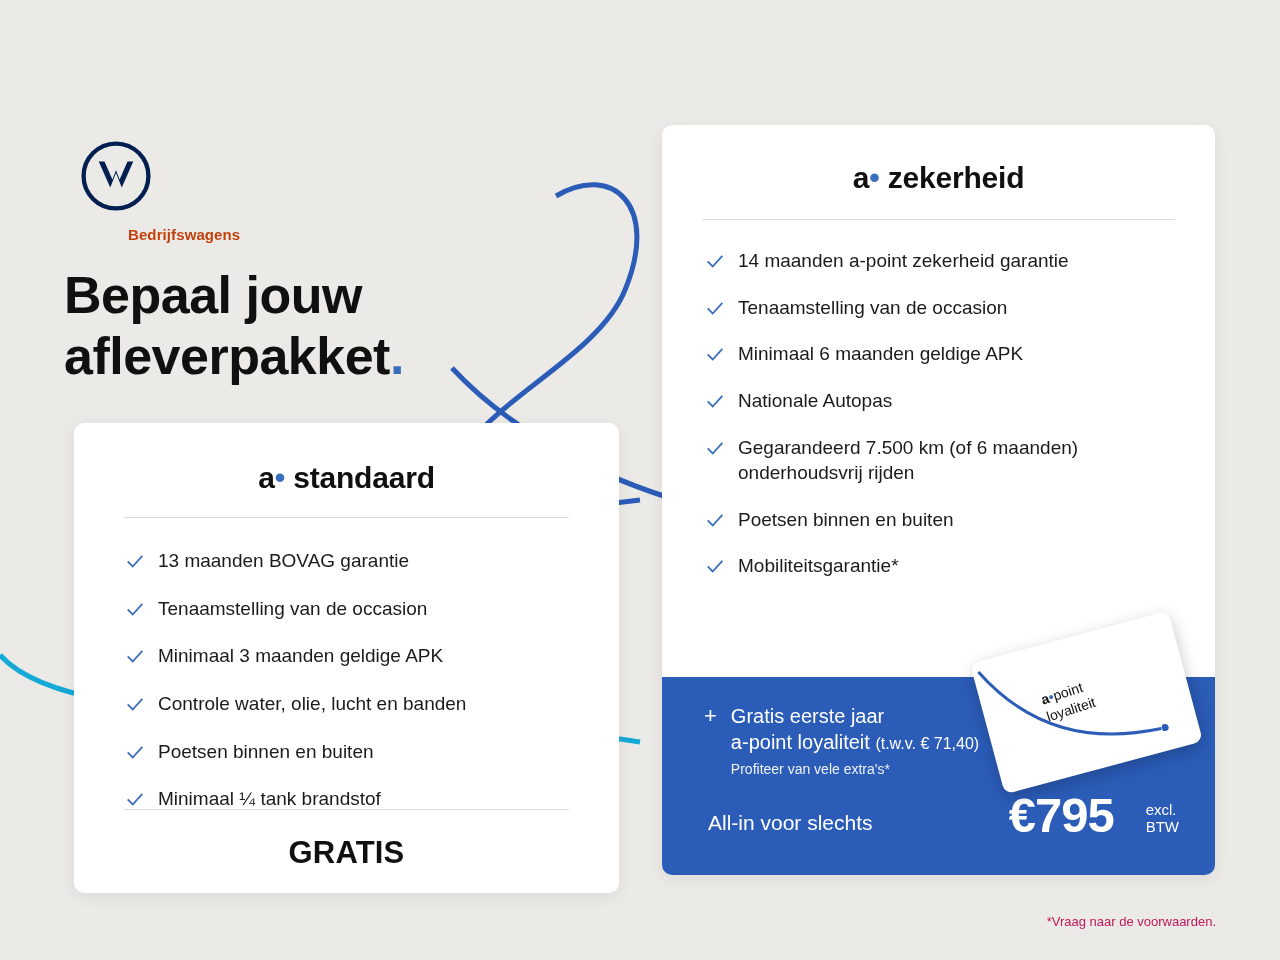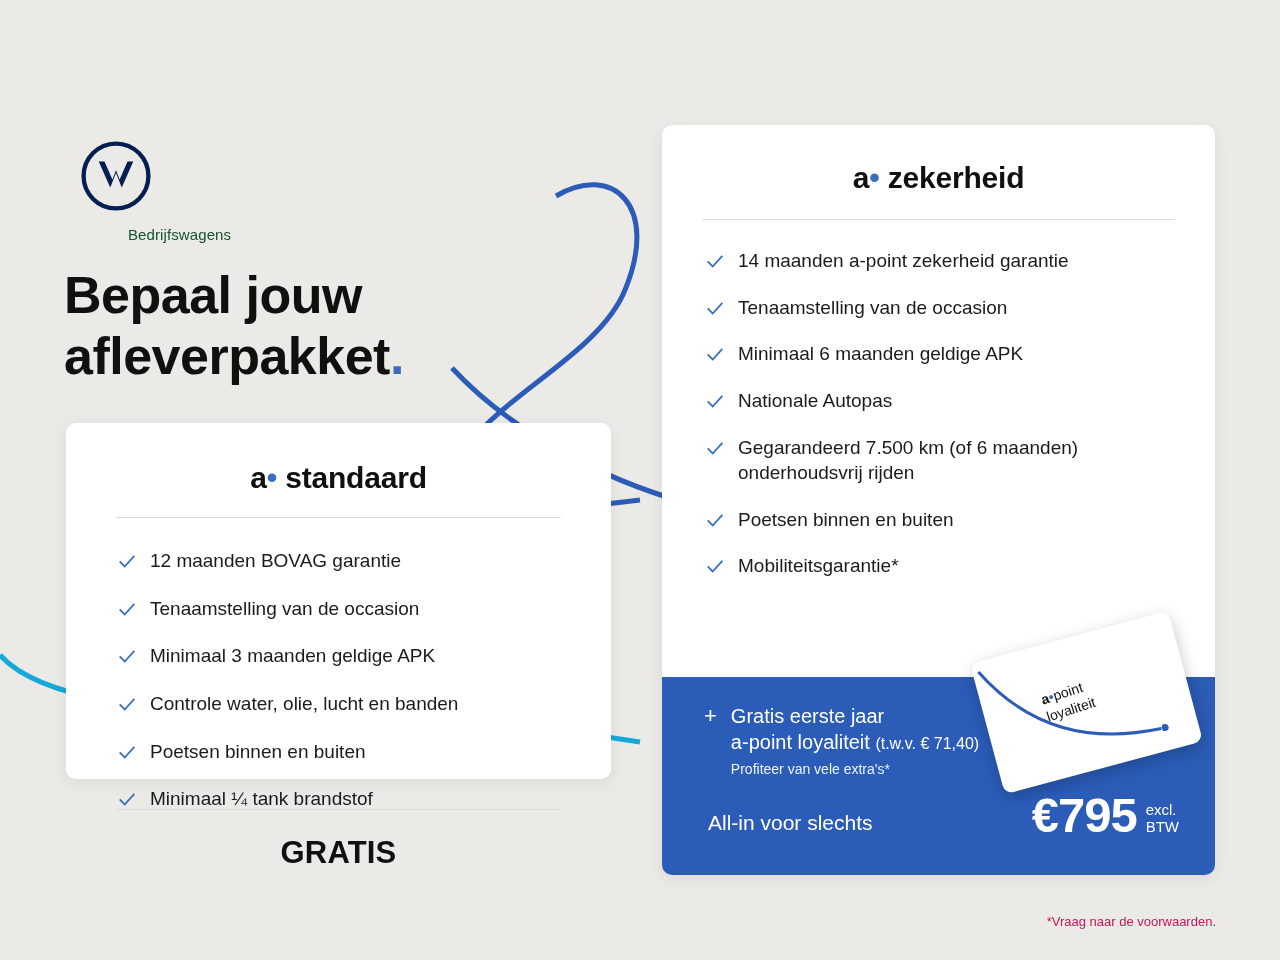--- a/index.html
+++ b/index.html
@@ -43,8 +43,8 @@
     margin-top: 14px;
     margin-left: 64px;
     font-size: 15px;
-    font-weight: normal;
-    color: #14532d;
+    font-weight: bold;
+    color: #c2410c;
     letter-spacing: 0.1px;
   }
   .headline {

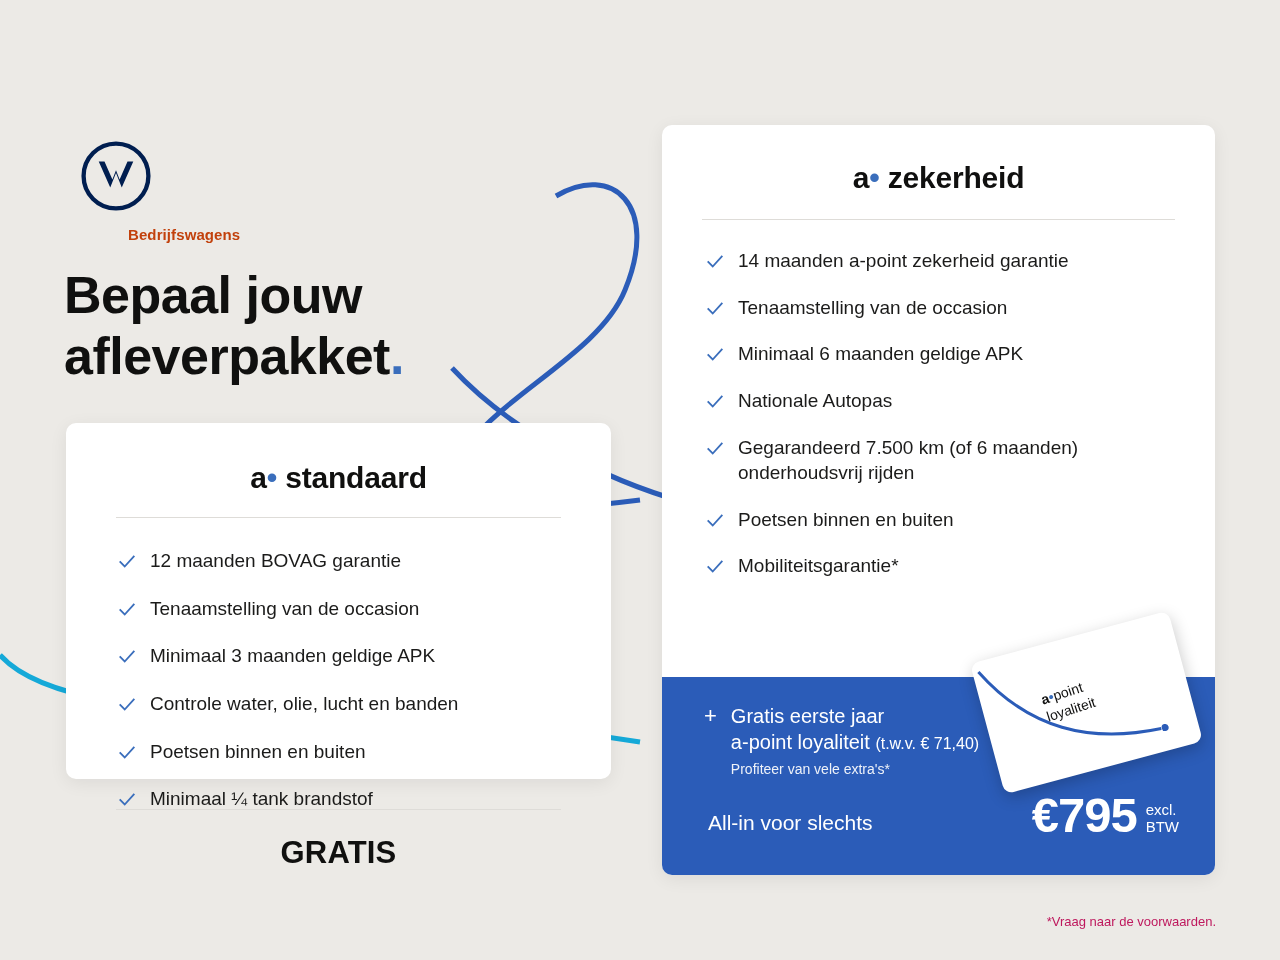--- a/index.html
+++ b/index.html
@@ -68,10 +68,10 @@
   }
 
   .card-standaard {
-    left: 66px;
+    left: 74px;
     top: 423px;
     width: 545px;
-    height: 356px;
+    height: 470px;
     padding: 0;
   }
 

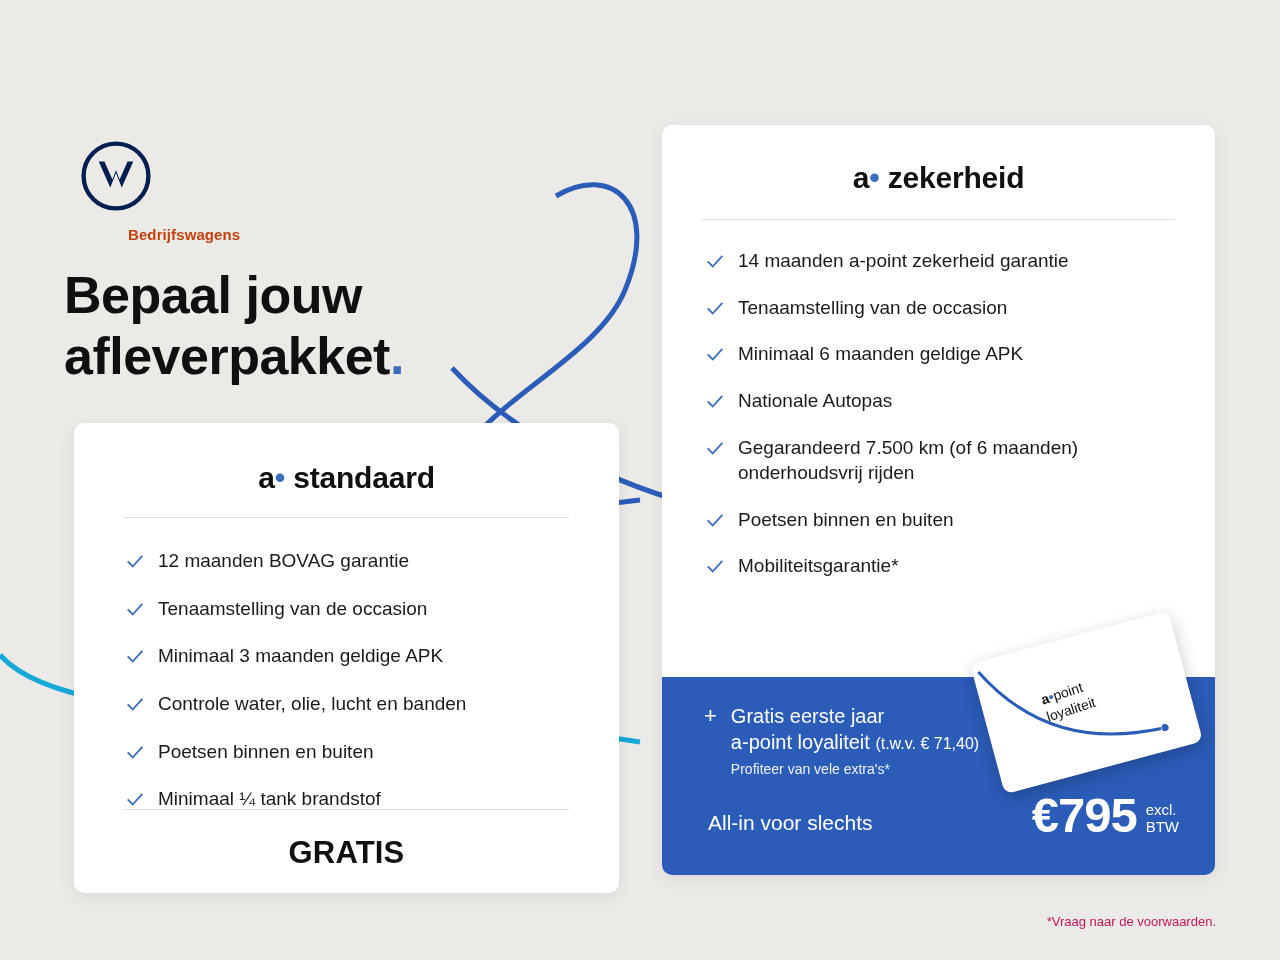--- a/index.html
+++ b/index.html
@@ -288,7 +288,7 @@
       <svg class="check" viewBox="0 0 24 24">
           <path d="M4 12.5 L9.5 18 L20 6.5" fill="none" stroke="currentColor" stroke-width="2"></path>
         </svg>
-      <span>12 maanden BOVAG garantie</span>
+      <span>13 maanden BOVAG garantie</span>
     </li>
     <li>
       <svg class="check" viewBox="0 0 24 24">

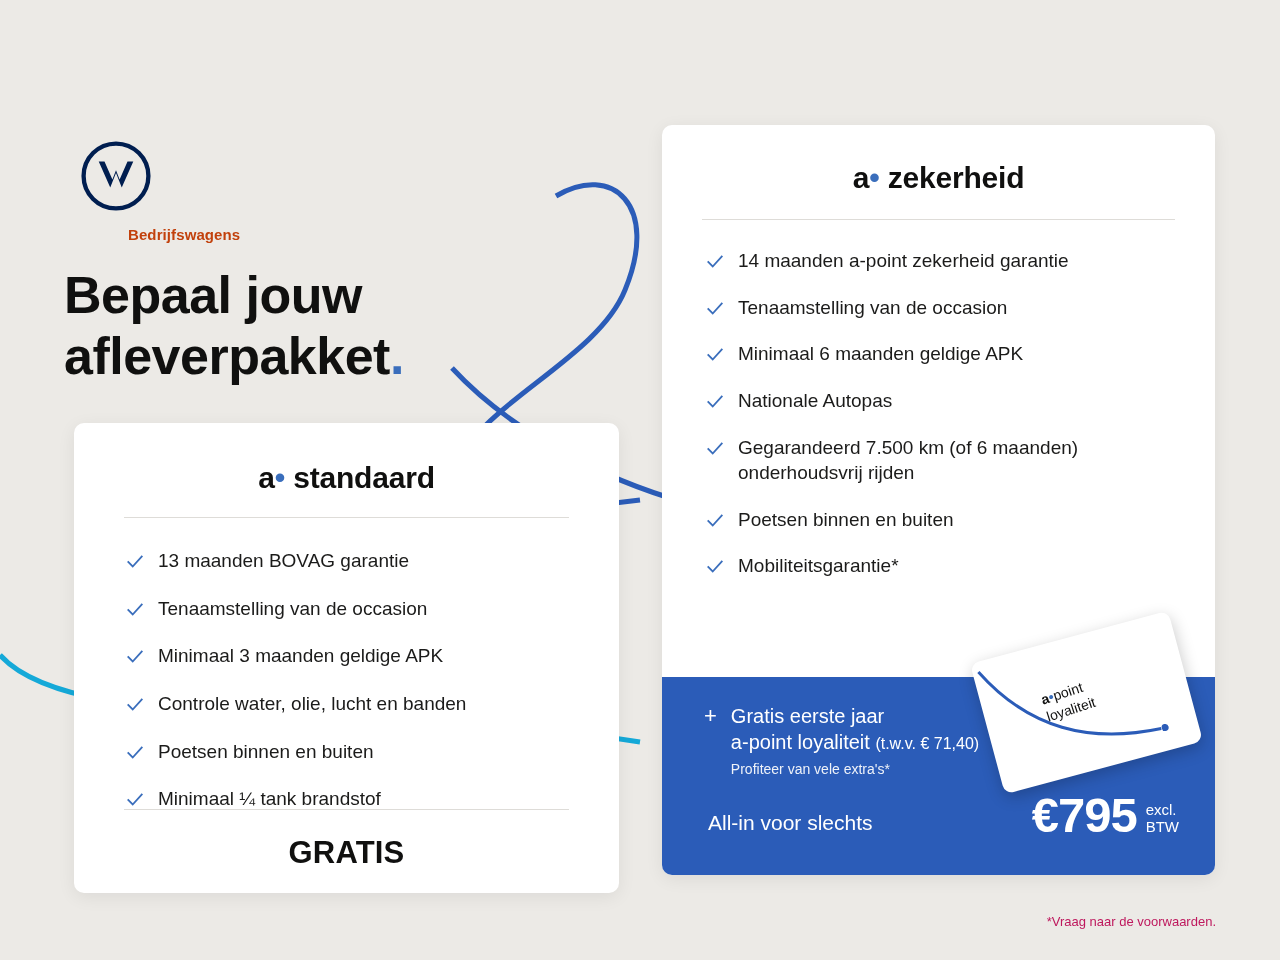--- a/index.html
+++ b/index.html
@@ -208,6 +208,7 @@
     bottom: 36px;
     display: flex;
     align-items: flex-end;
+    gap: 23px;
   }
   .price {
     font-size: 49px;

